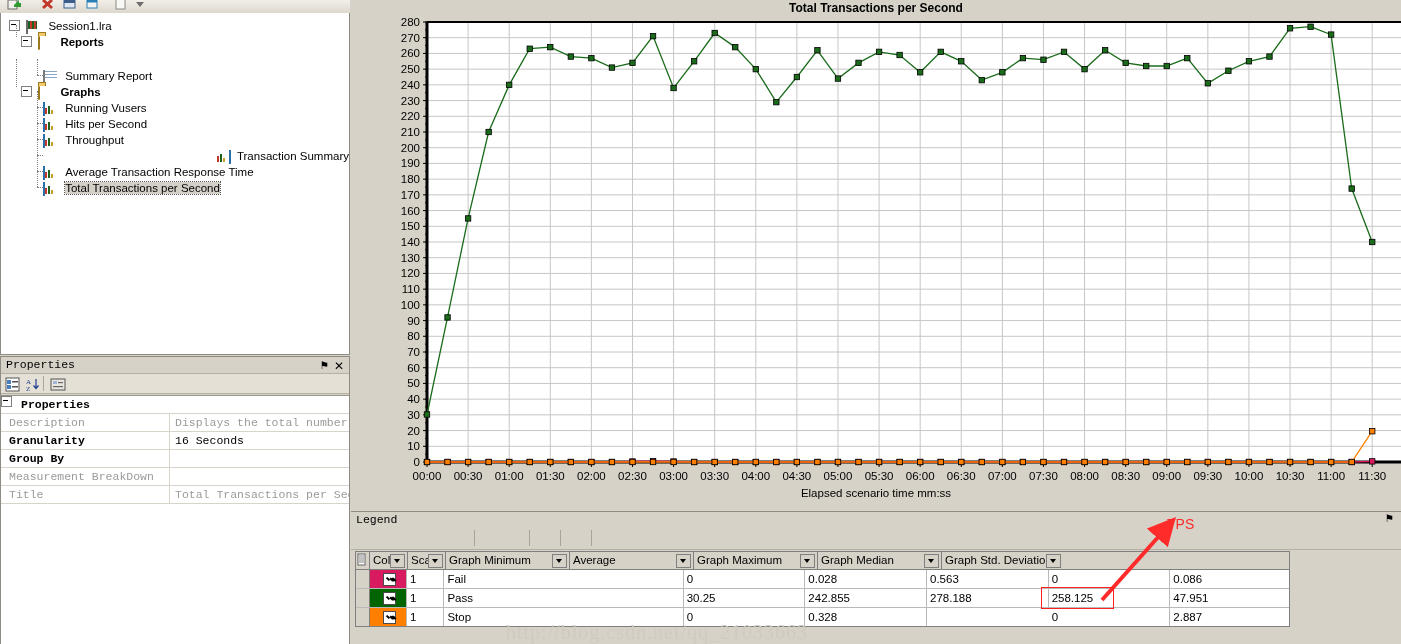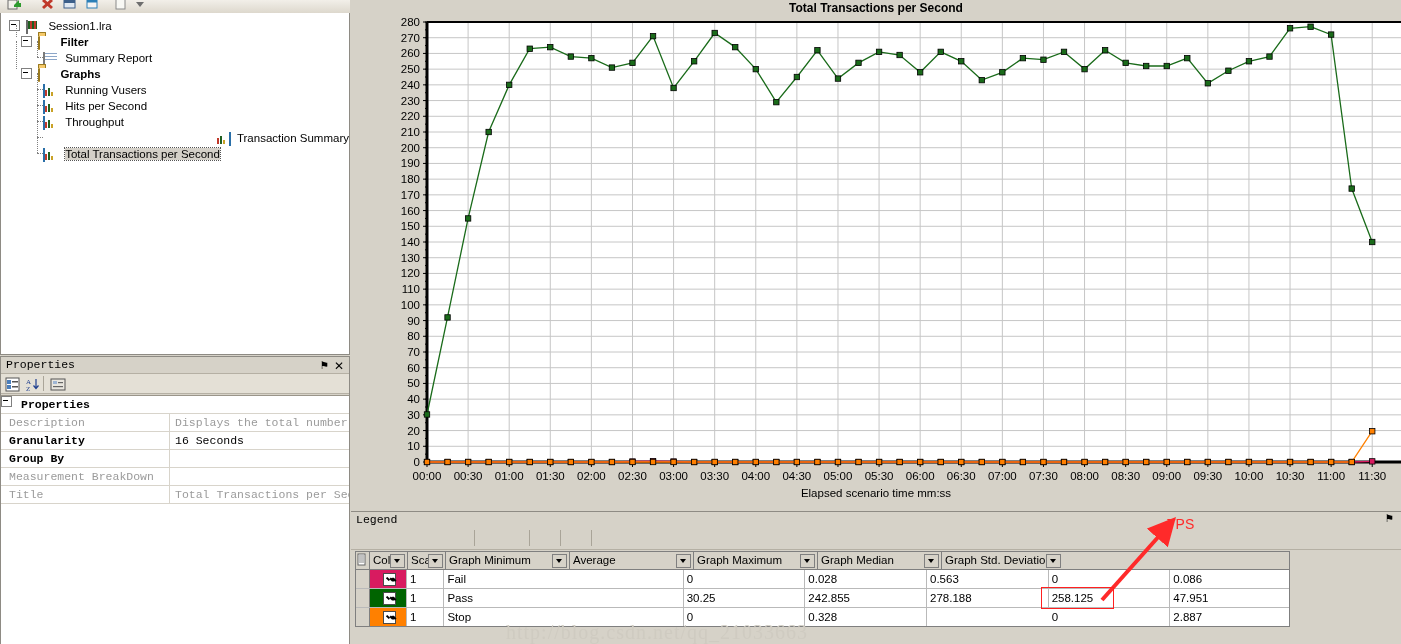--- a/index.html
+++ b/index.html
@@ -164,7 +164,7 @@
           <span class="conn" style="left:9px;top:-8px;height:12px;"></span>
           <span class="expander"></span>
           <span class="ico"><span class="ico-folder"></span></span>
-          <span class="lbl bold">Filter</span>
+          <span class="lbl bold">Reports</span>
         </div>
 
         <div class="tnode indent2" style="position:relative;">

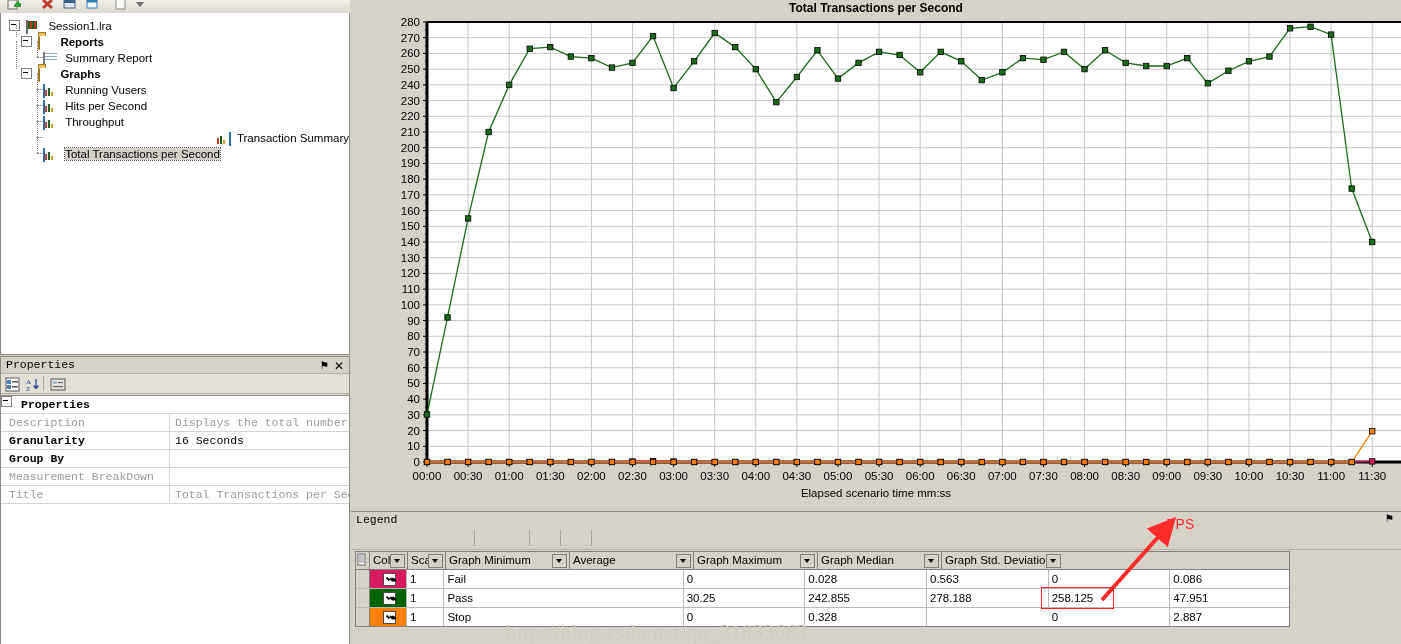--- a/index.html
+++ b/index.html
@@ -167,7 +167,7 @@
           <span class="lbl bold">Reports</span>
         </div>
 
-        <div class="tnode indent2" style="position:relative;">
+        <div class="tnode indent2" style="position:relative;margin-top:18px;">
           <span class="conn" style="left:30px;top:-8px;height:16px;"></span>
           <span class="connh" style="left:30px;top:8px;width:6px;"></span>
           <span class="ico"><span class="ico-doc"></span></span>

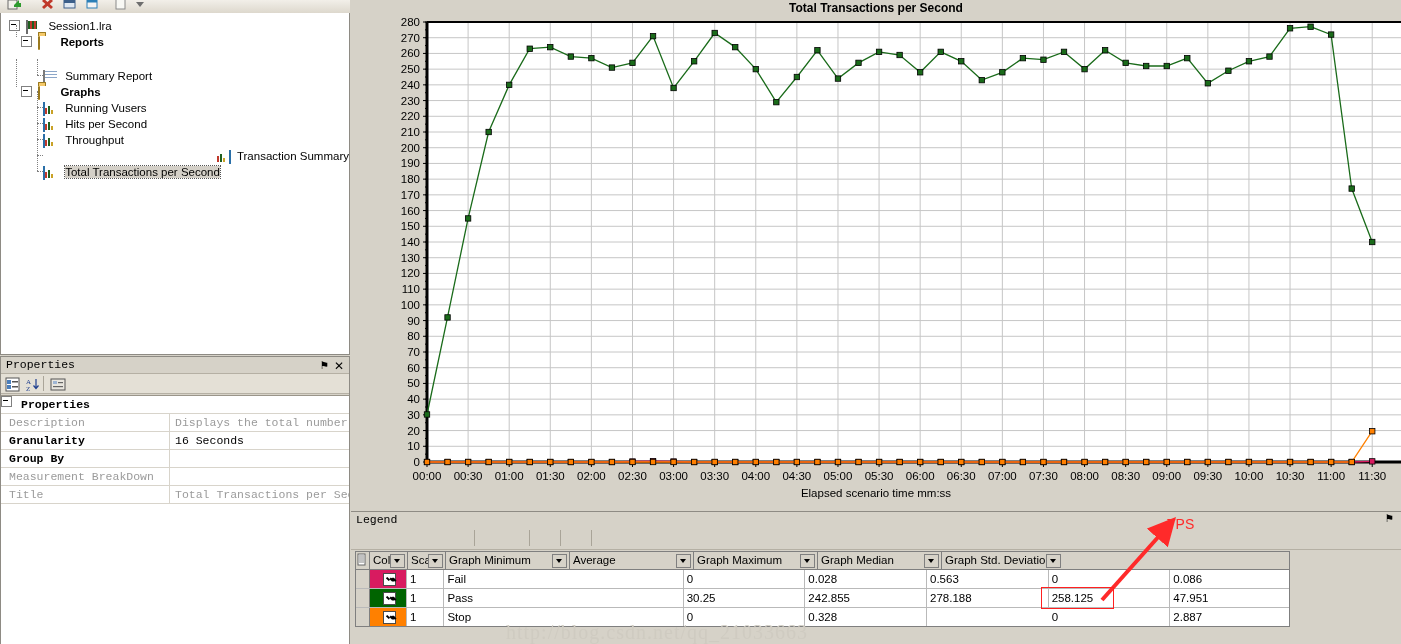--- a/index.html
+++ b/index.html
@@ -200,6 +200,11 @@
           <span class="conn" style="left:30px;top:-8px;height:16px;"></span><span class="connh" style="left:30px;top:8px;width:6px;"></span>
           <span class="ico"><span class="ico-graph"><i class="bar1"></i><i class="bar2"></i><i class="bar3"></i></span></span>
           <span class="lbl">Transaction Summary</span>
+        </div>
+        <div class="tnode indent2" style="position:relative;">
+          <span class="conn" style="left:30px;top:-8px;height:16px;"></span><span class="connh" style="left:30px;top:8px;width:6px;"></span>
+          <span class="ico"><span class="ico-graph"><i class="bar1"></i><i class="bar2"></i><i class="bar3"></i></span></span>
+          <span class="lbl">Average Transaction Response Time</span>
         </div>
         <div class="tnode indent2" style="position:relative;">
           <span class="conn" style="left:30px;top:-8px;height:16px;"></span><span class="connh" style="left:30px;top:8px;width:6px;"></span>

